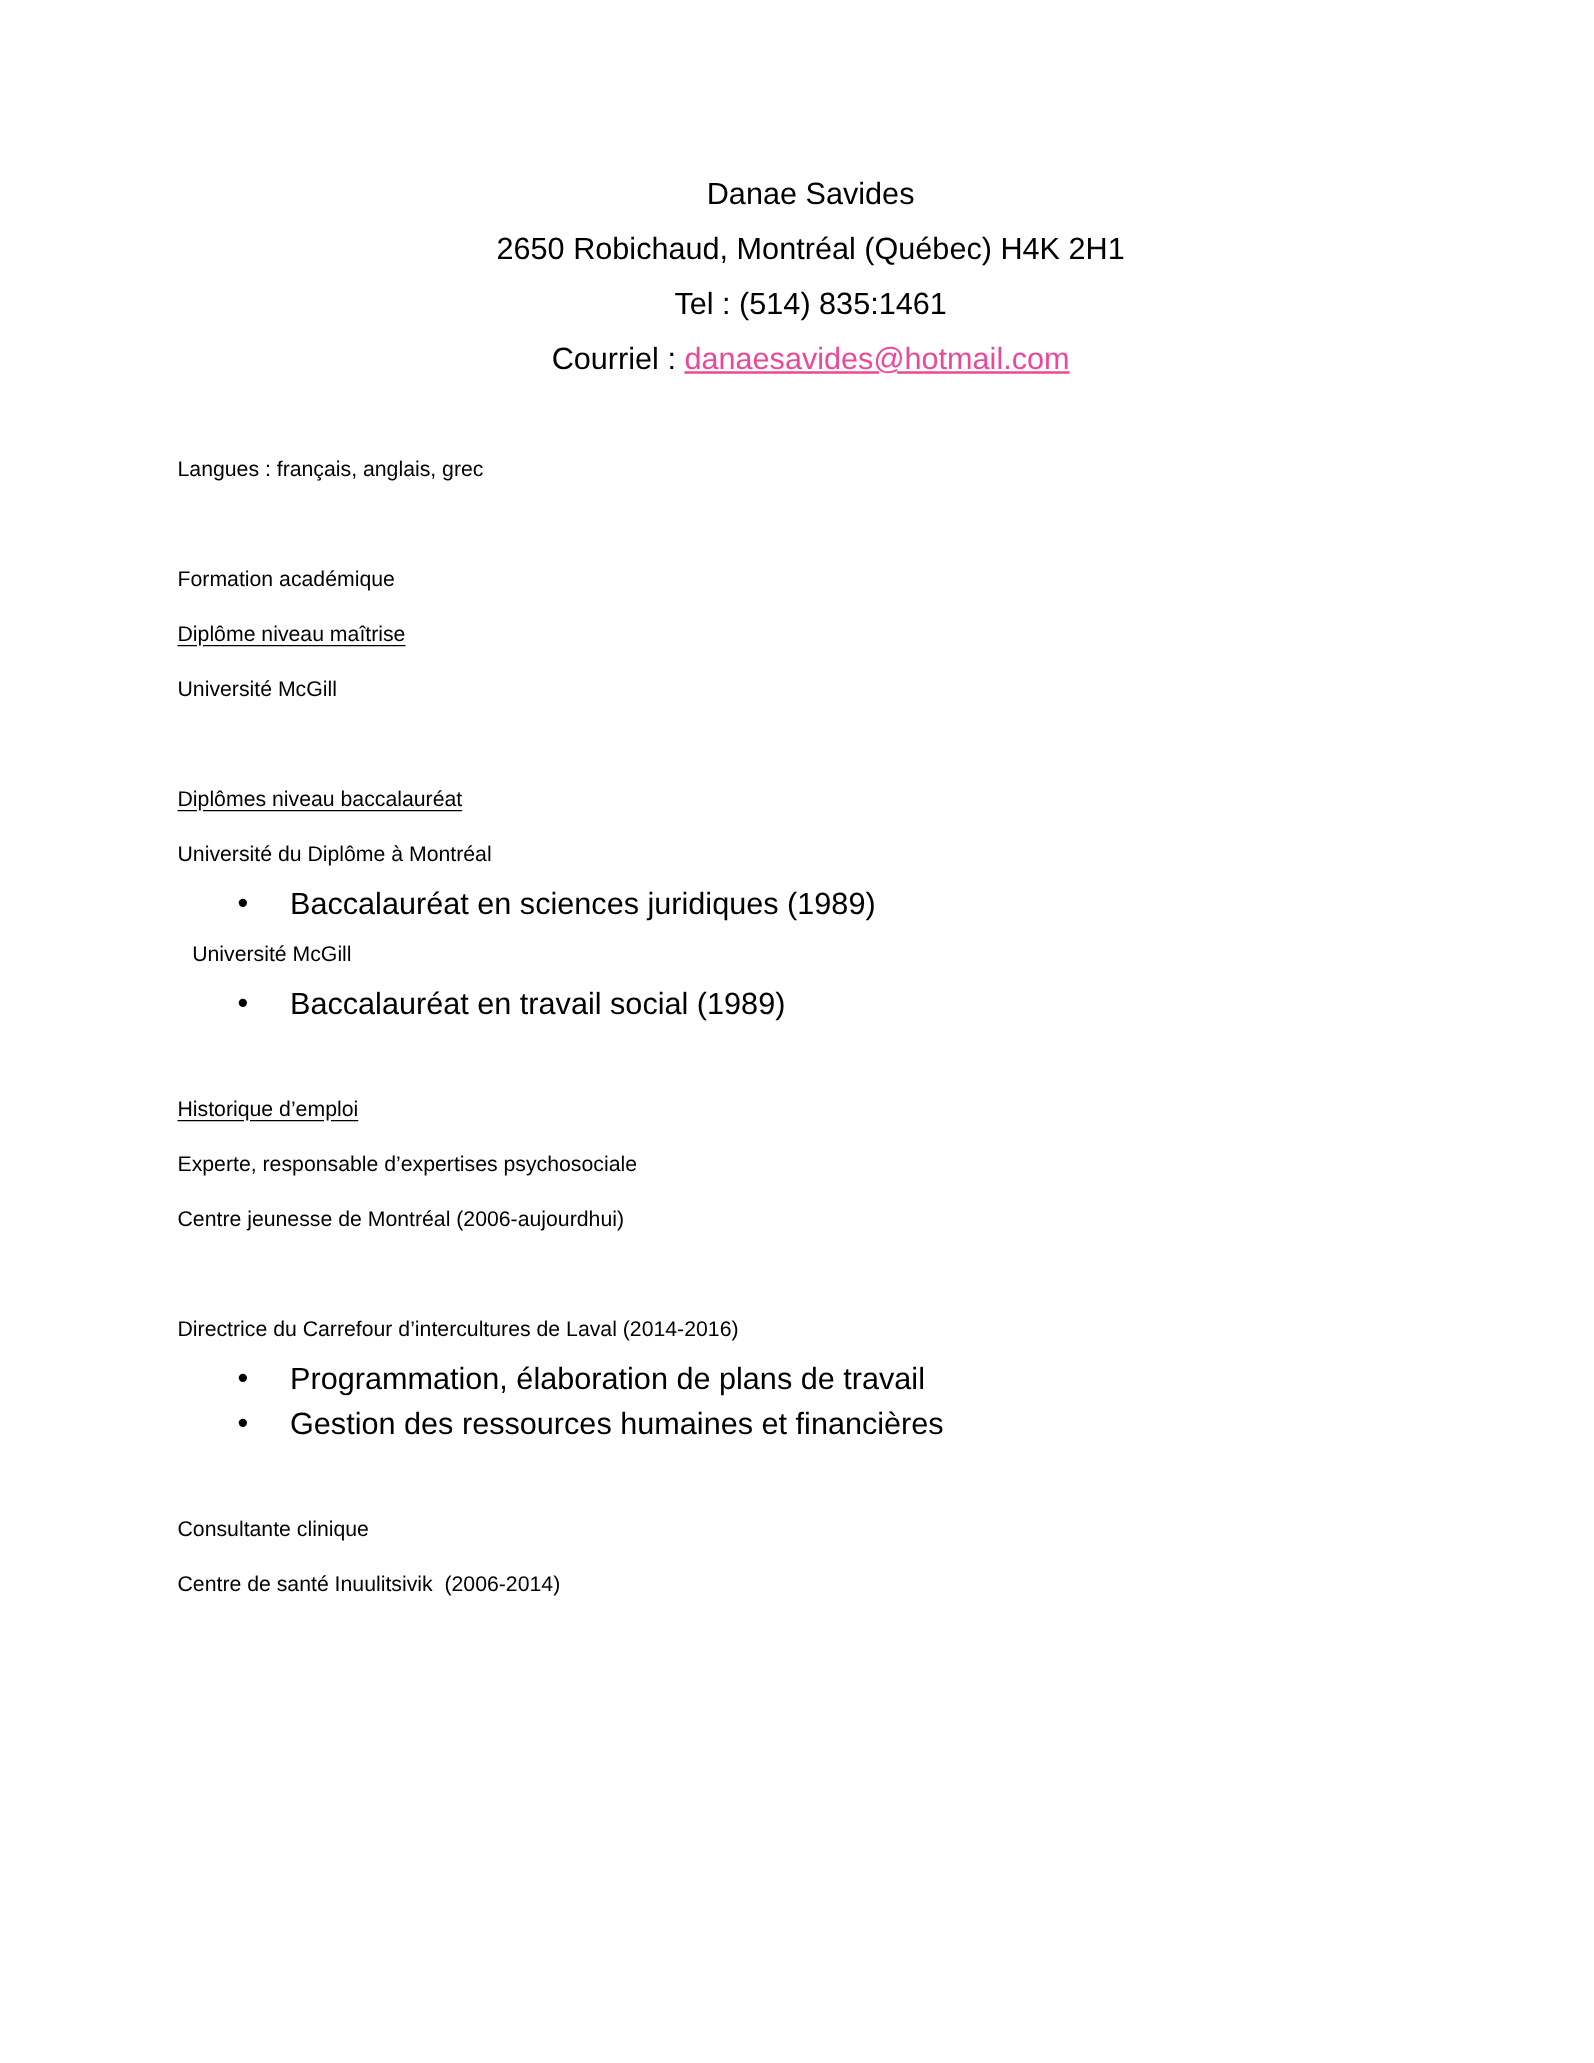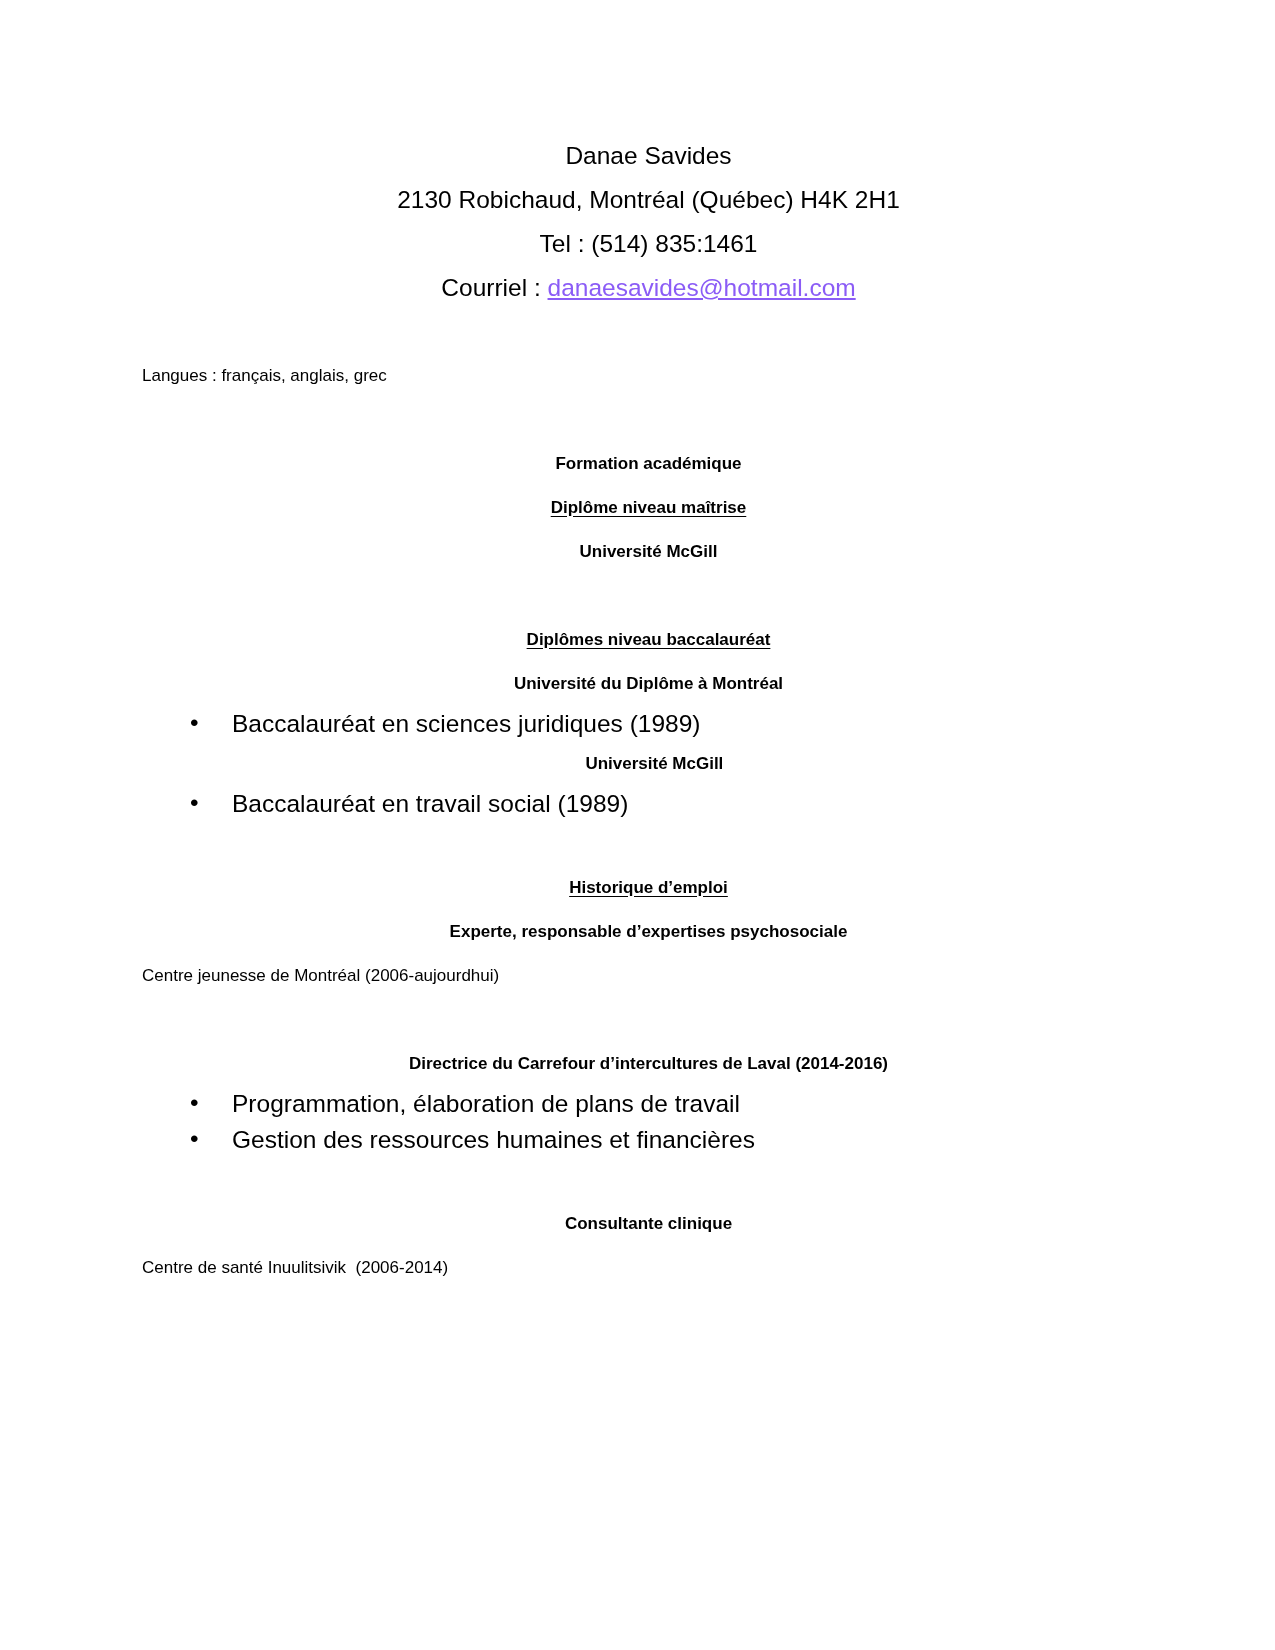--- a/index.html
+++ b/index.html
@@ -90,7 +90,7 @@
 
   <div class="header">
     <div class="line">Danae Savides</div>
-    <div class="line">2130 Robichaud, Montréal (Québec) H4K 2H1</div>
+    <div class="line">2650 Robichaud, Montréal (Québec) H4K 2H1</div>
     <div class="line">Tel : (514) 835:1461</div>
     <div class="line"><span>Courriel : </span><a class="email-link" href="#">danaesavides@hotmail.com</a></div>
   </div>

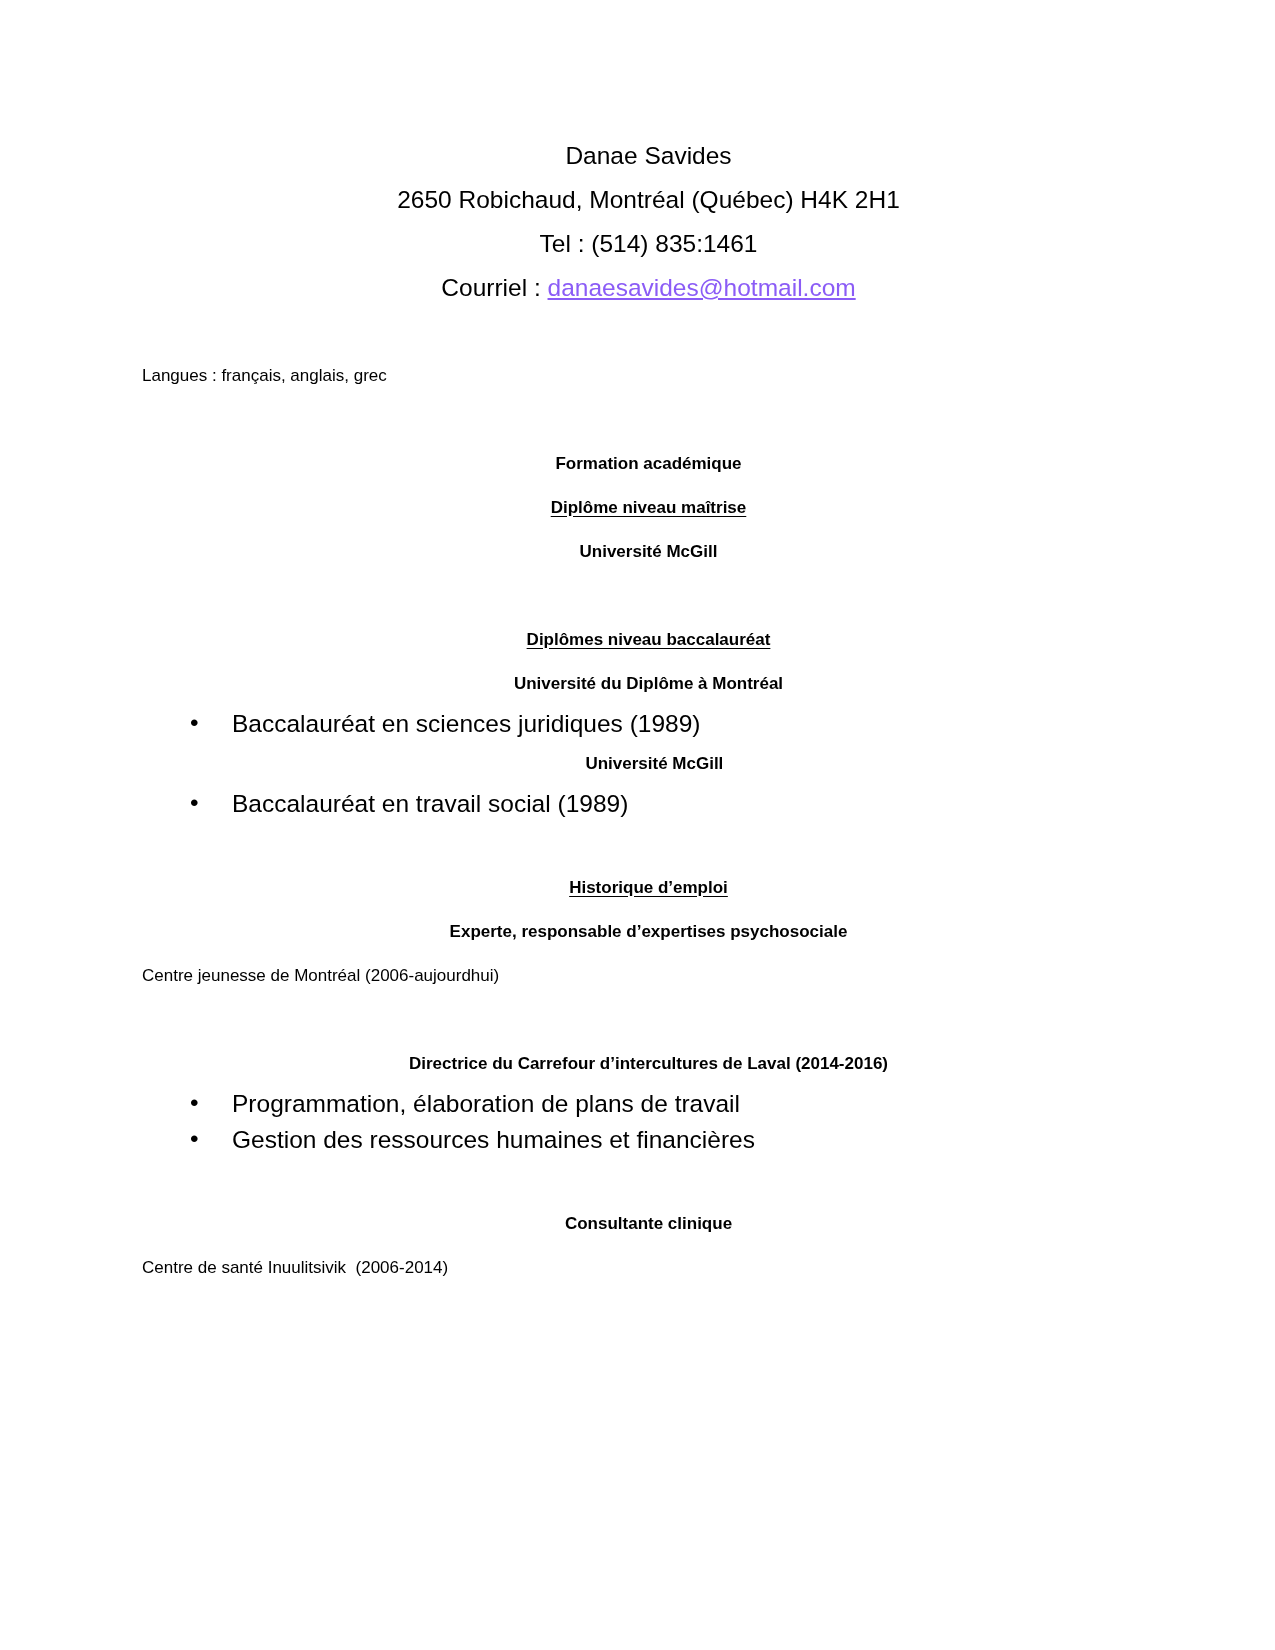--- a/index.html
+++ b/index.html
@@ -32,7 +32,7 @@
     white-space: pre;
   }
   .email-link {
-    color: #8b5cf6;
+    color: #ec4899;
     text-decoration: underline;
     text-underline-offset: 2px;
   }

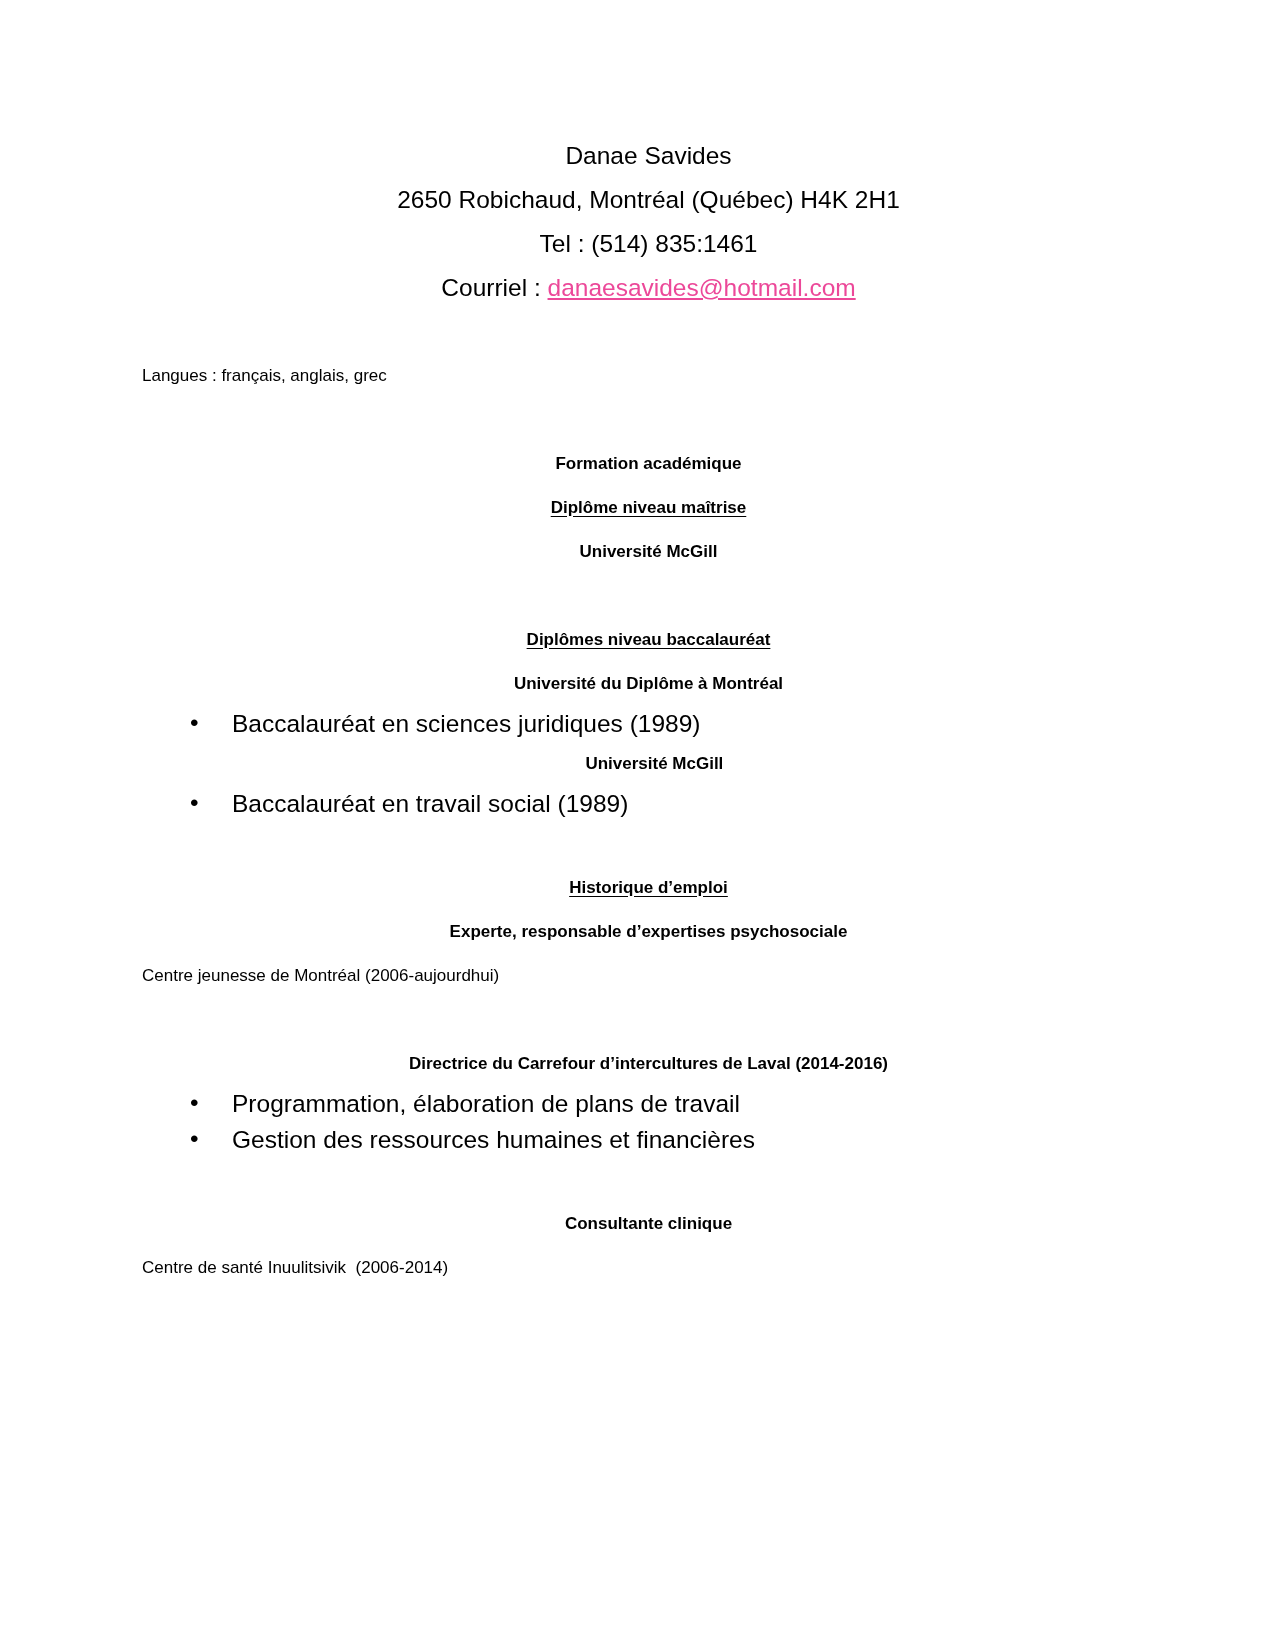--- a/index.html
+++ b/index.html
@@ -48,8 +48,7 @@
     margin: 0;
   }
   .para.bold {
-    font-weight: bold;
-    text-align: center;
+    font-weight: normal;
   }
   .para.underline {
     text-decoration: underline;

